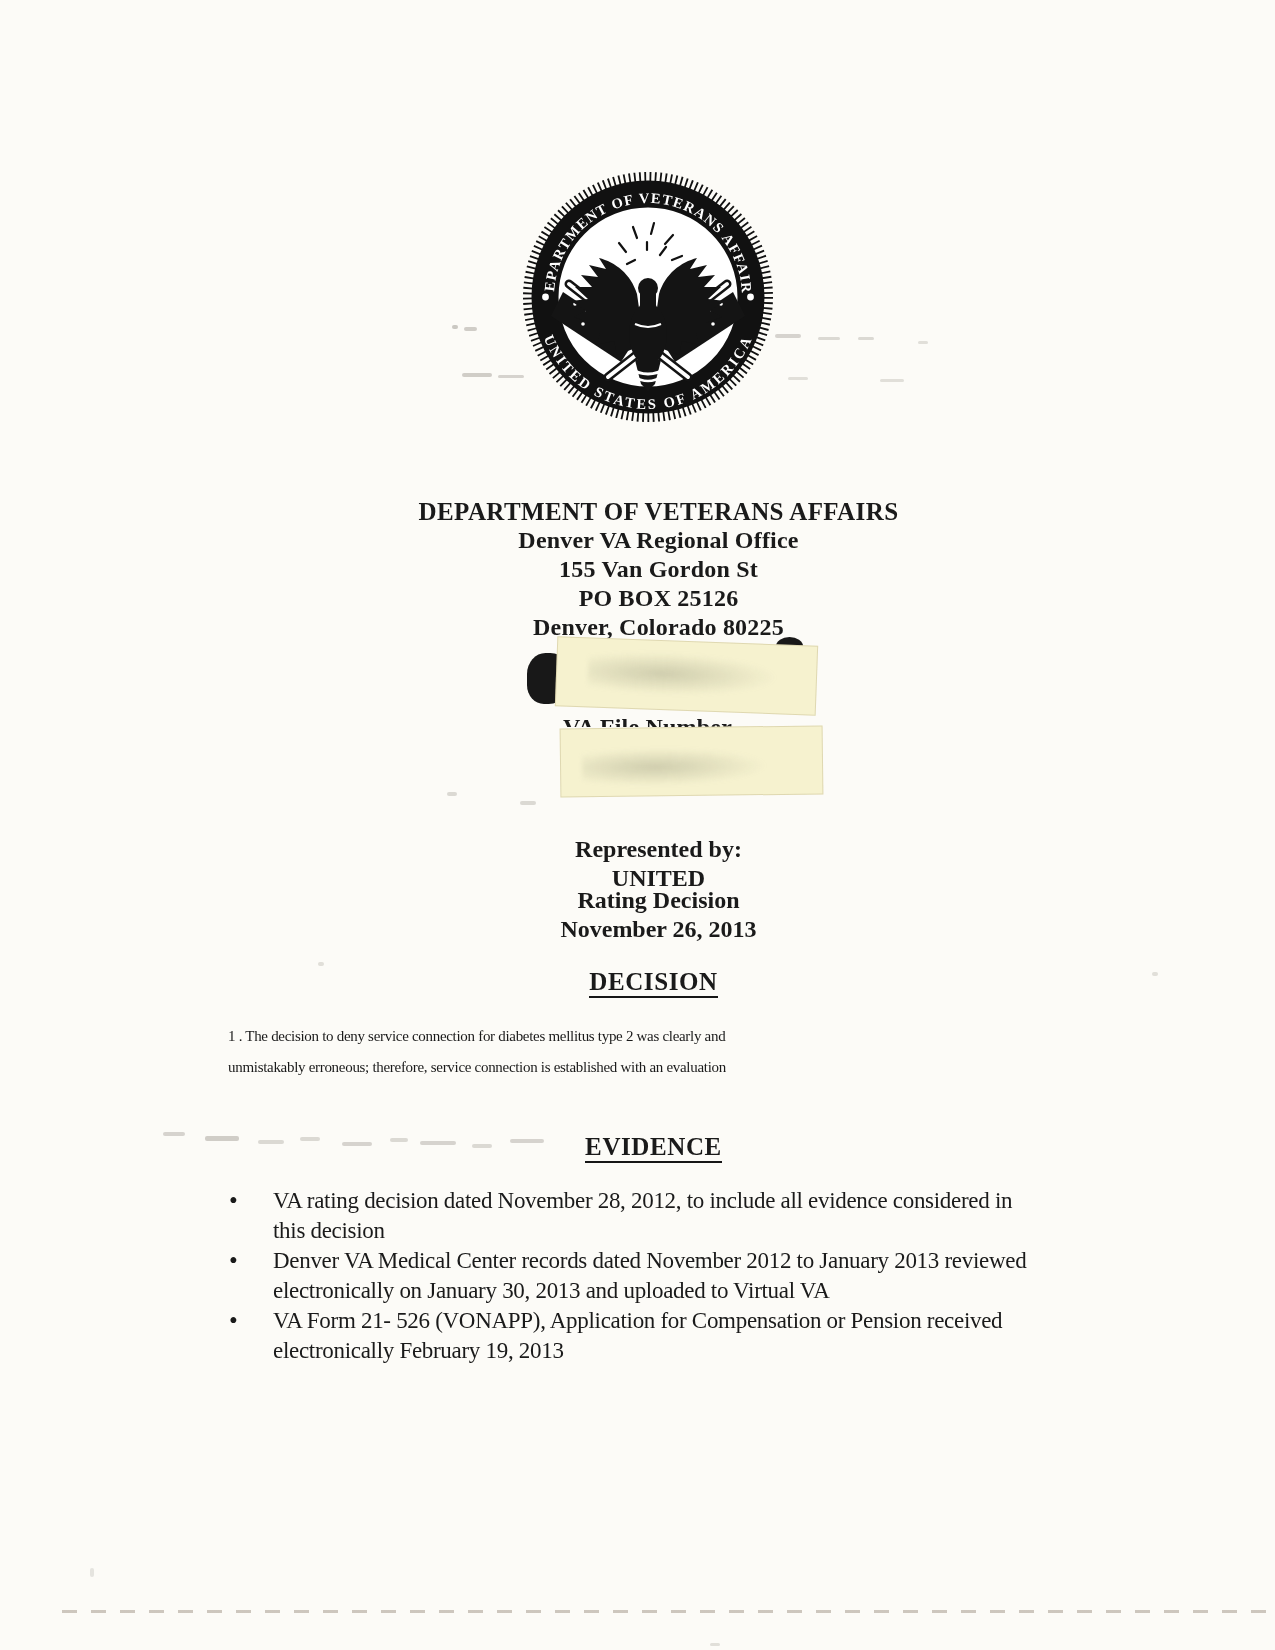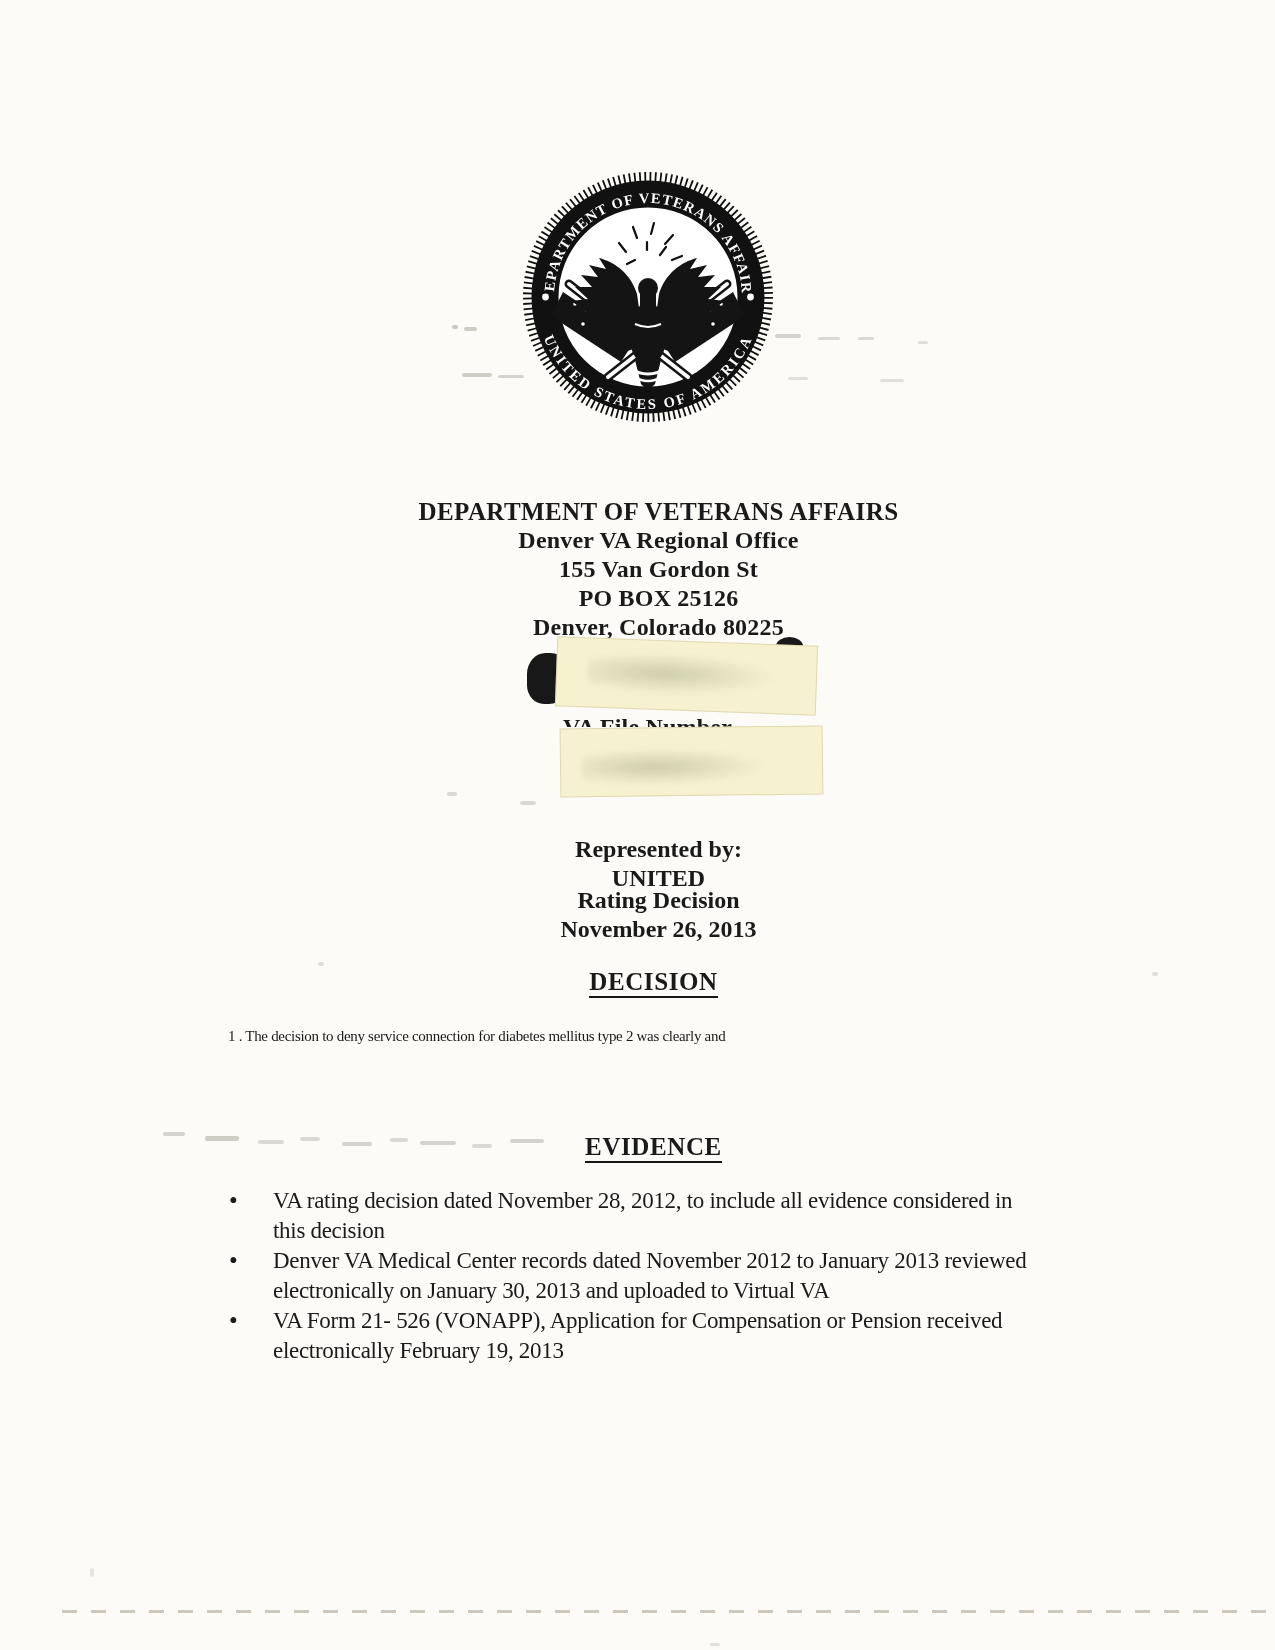--- a/index.html
+++ b/index.html
@@ -145,6 +145,7 @@
   </h2>
   <div class="paragraph bodytext">
     <div>1 . The decision to deny service connection for diabetes mellitus type 2 was clearly and</div>
+    <div>unmistakably erroneous; therefore, service connection is established with an evaluation</div>
   </div>
 
   <h2 class="centered section-heading" style="top:1133px;padding-left:32px;">

